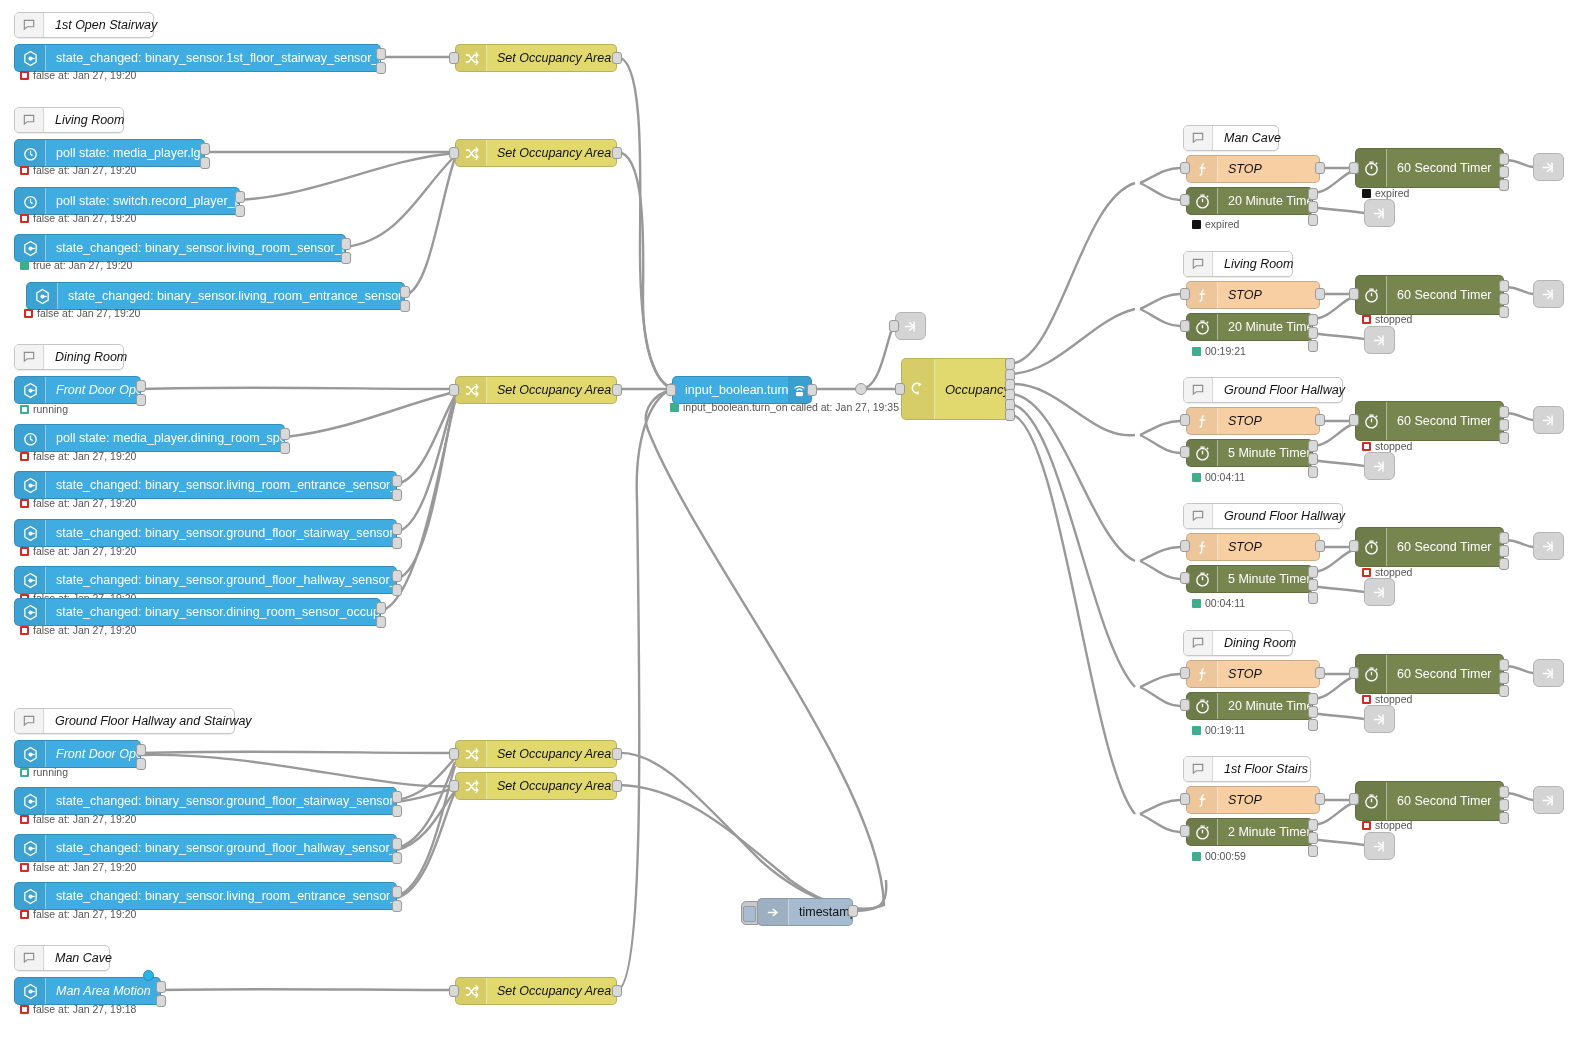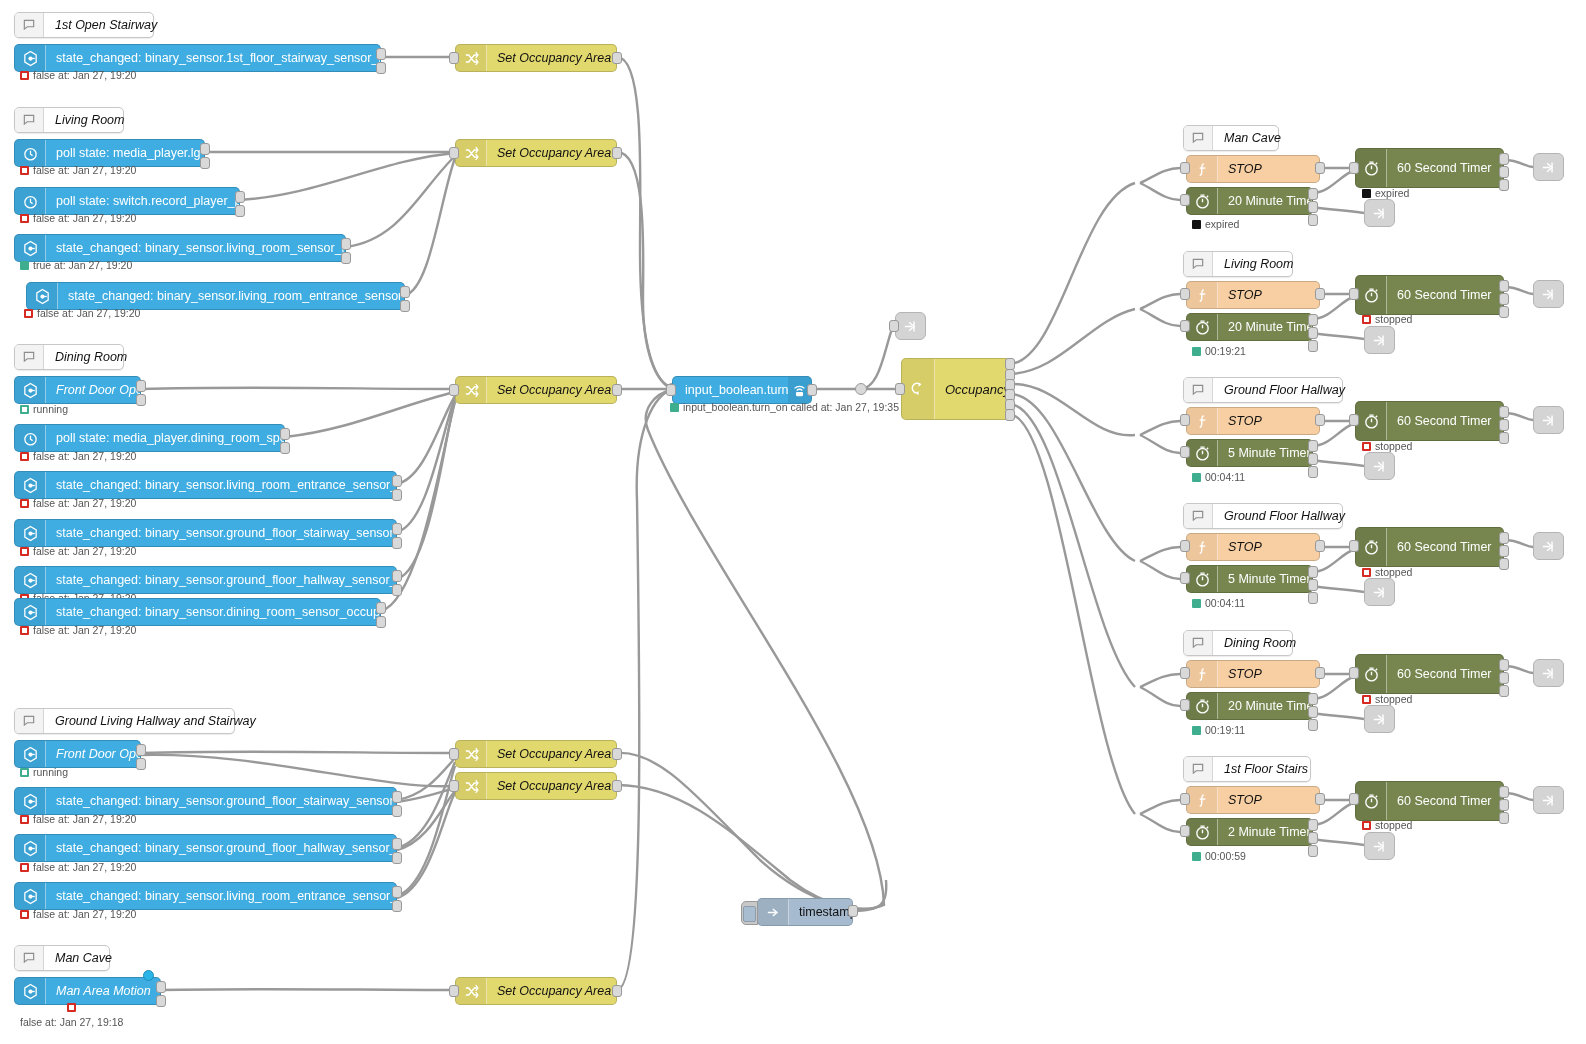--- a/index.html
+++ b/index.html
@@ -400,7 +400,7 @@
           <path d="M4 4h16v11H9l-5 4z" fill="none" stroke="#8d8d8d" stroke-width="2"></path>
         </svg>
     </span>
-    <span class="tx">Ground Living Hallway and Stairway</span>
+    <span class="tx">Ground Floor Hallway and Stairway</span>
   </div>
 
   <div class="node n-ha ital" style="left:14px;top:740px;width:127px;">

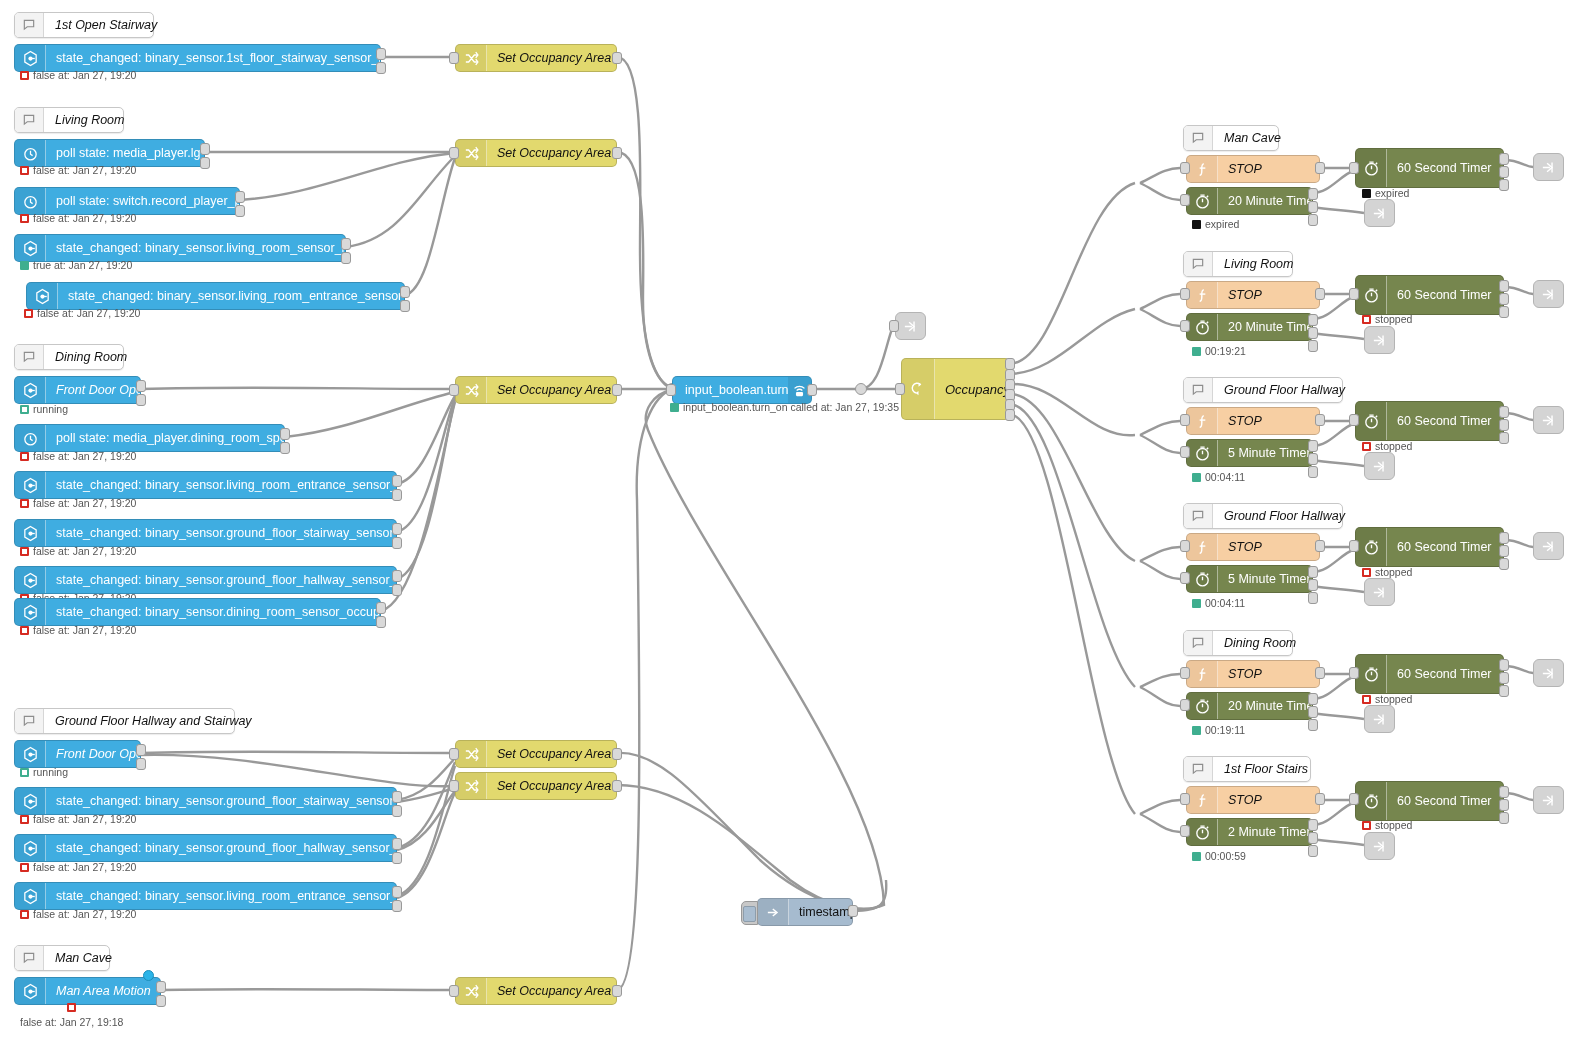--- a/index.html
+++ b/index.html
@@ -493,7 +493,7 @@
   <div class="chg-dot" style="left:143px;top:970px;"></div>
   <div class="port" style="left:156px;top:981px;"></div>
   <div class="port" style="left:156px;top:995px;"></div>
-  <div class="status" style="left:20px;top:1003px;flex-direction:column;">
+  <div class="status" style="left:20px;top:1003px;">
     <i class="dot red"></i>
     <span>false at: Jan 27, 19:18</span>
   </div>

